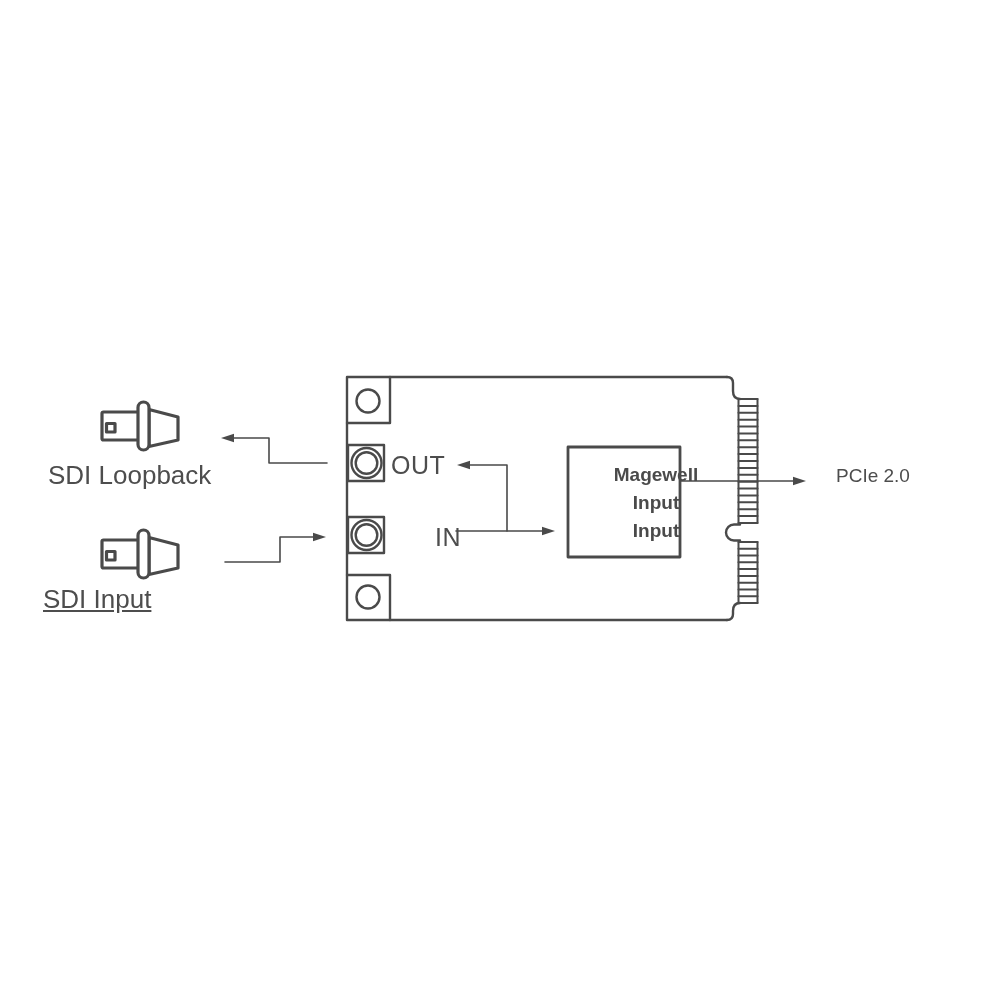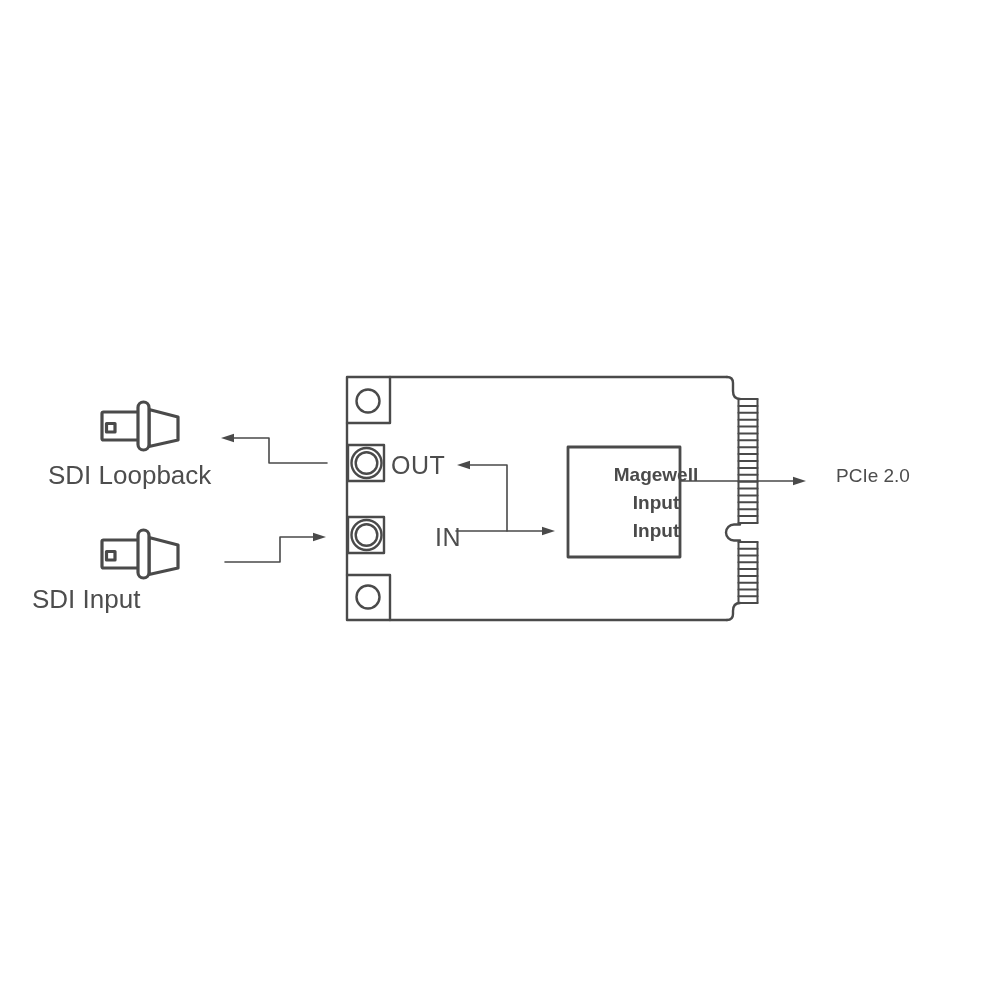--- a/index.html
+++ b/index.html
@@ -153,7 +153,7 @@
 
   <div class="lbl lbl-sdi" style="left:48px; top:460px;">SDI Loopback</div>
 
-  <div class="lbl lbl-sdi" style="left:32px; top:584px;">SDI Input</div>
+  <div class="lbl lbl-sdi" style="left:43px; top:584px;text-decoration:underline;">SDI Input</div>
 
   <div class="lbl lbl-port" style="left:391px; top:451px;">OUT</div>
 

